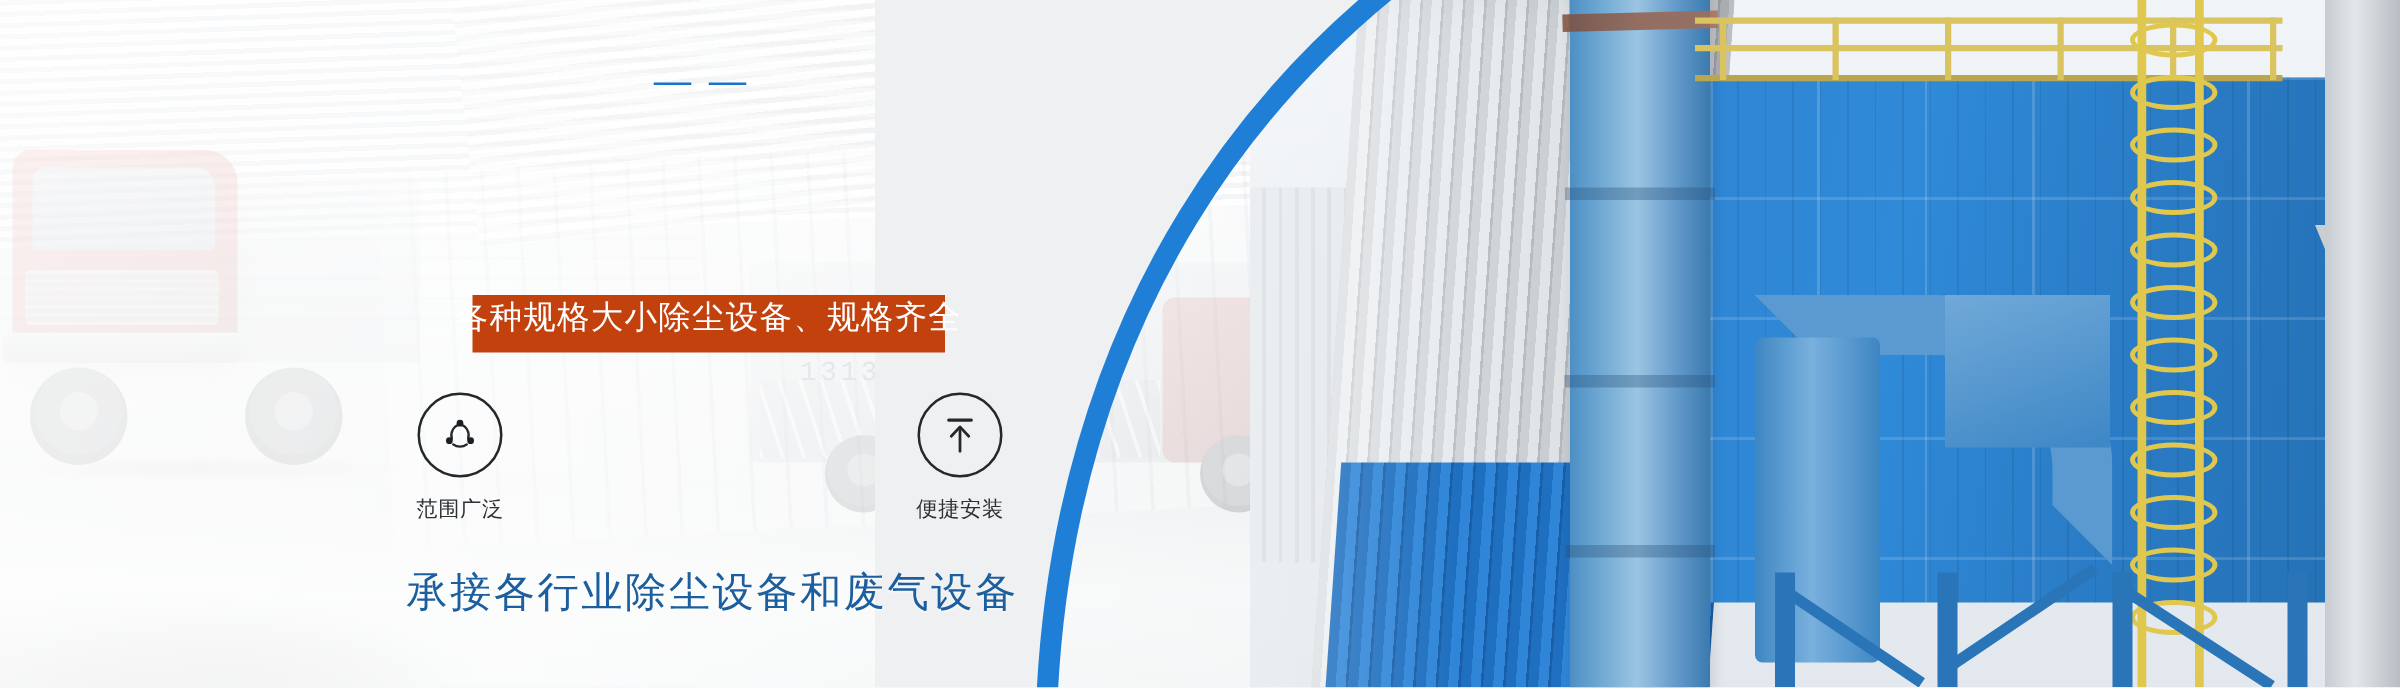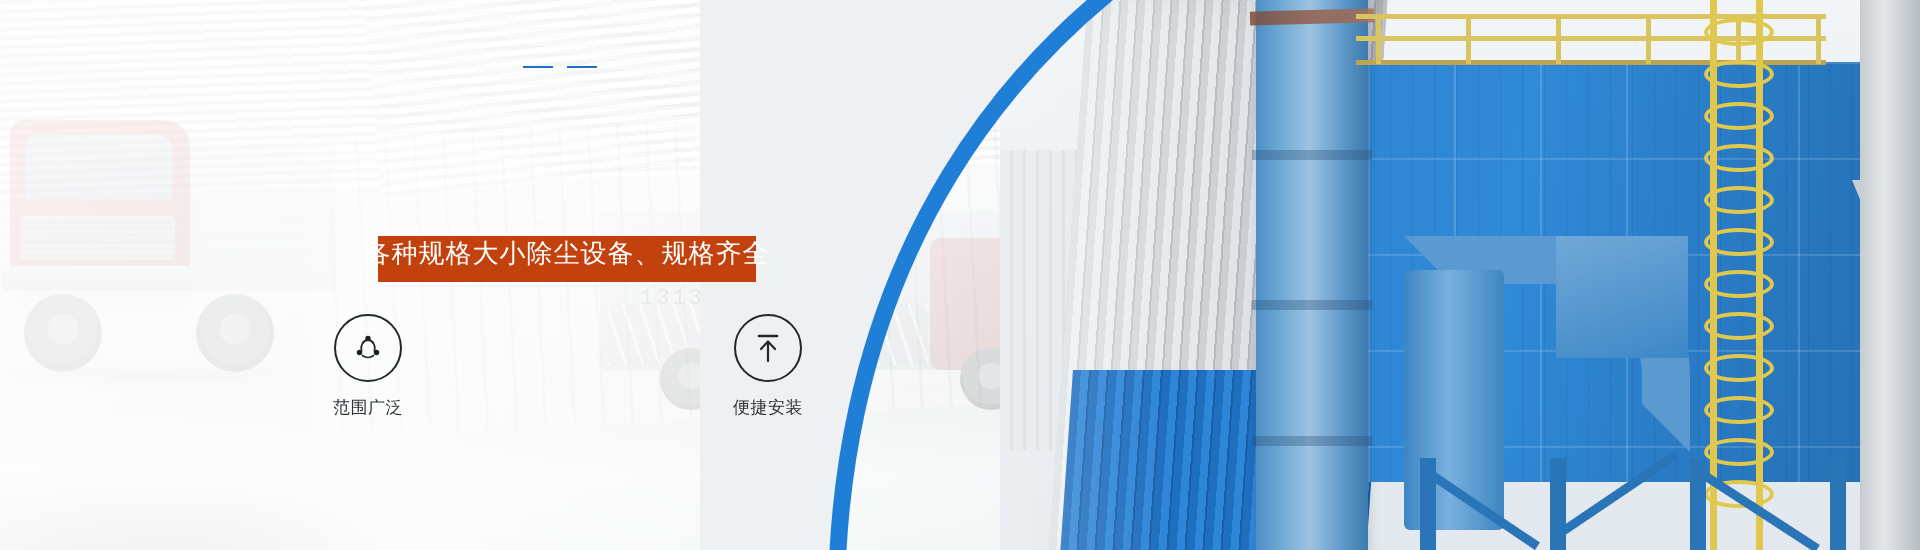--- a/index.html
+++ b/index.html
@@ -350,6 +350,7 @@
 
     </div>
 
+    <div class="tagline">承接各行业除尘设备和废气设备</div>
   </div>
 
 </div>

